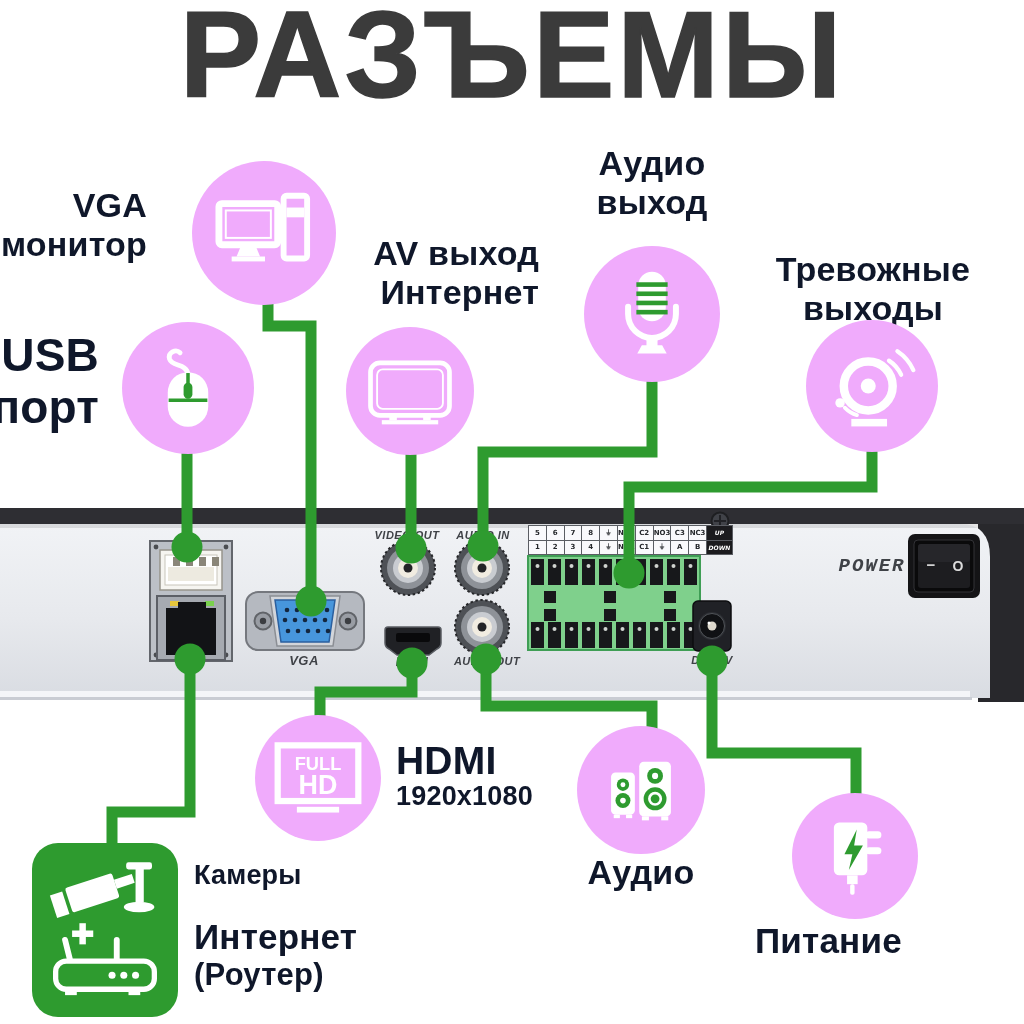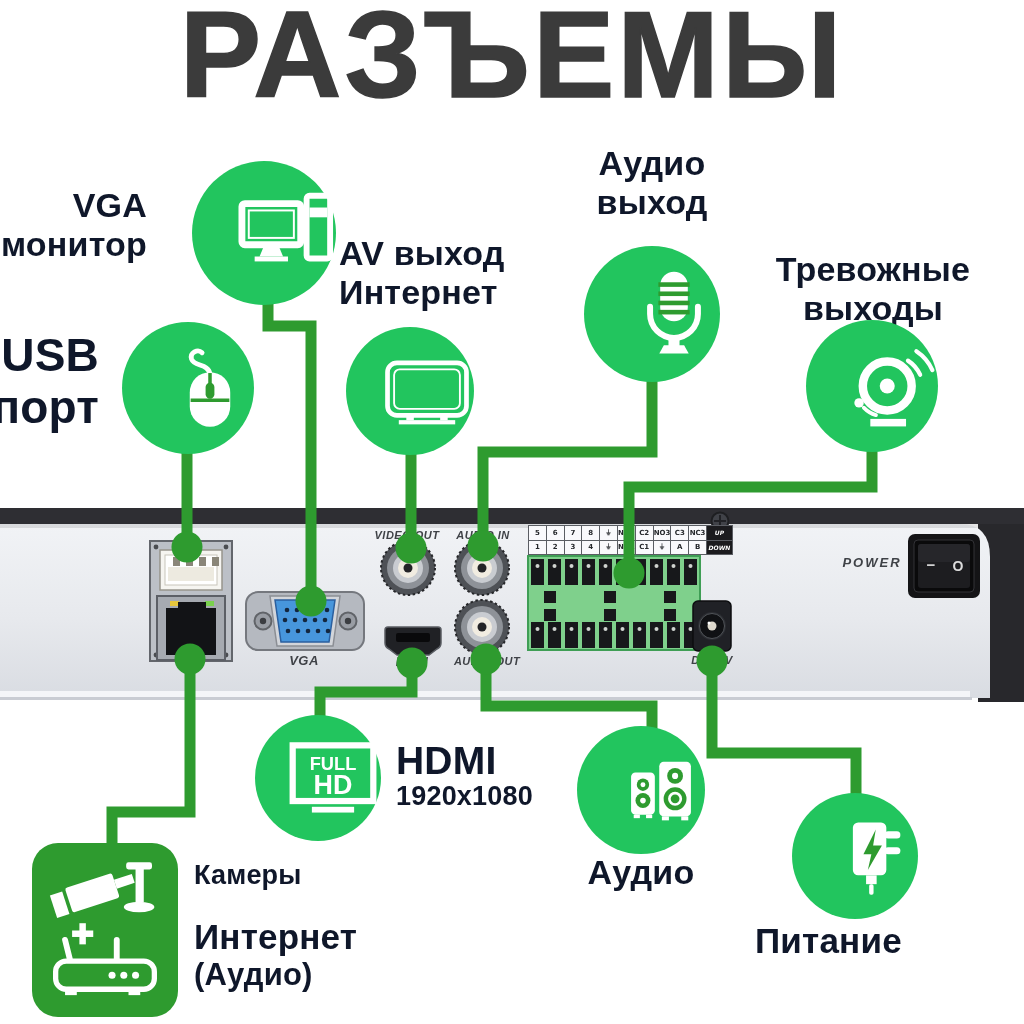--- a/index.html
+++ b/index.html
@@ -401,7 +401,7 @@
     <div>порт</div>
   </div>
 
-  <div class="lbl" style="top:234px;left:339px;width:200px;text-align:left;font-size:34px;">
+  <div class="lbl" style="top:234px;left:339px;width:200px;text-align:right;font-size:34px;">
     <div>AV выход</div>
     <div>Интернет</div>
   </div>

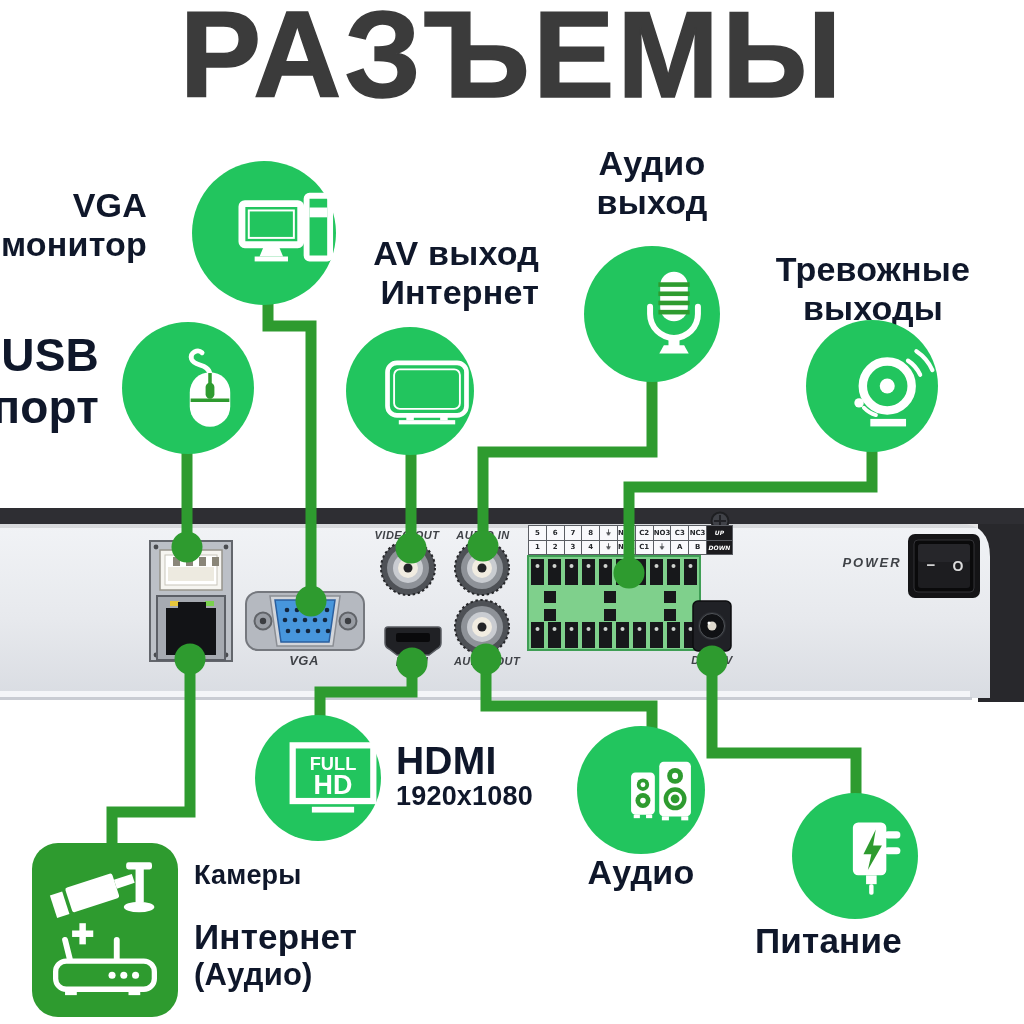--- a/index.html
+++ b/index.html
@@ -214,7 +214,7 @@
     <div class="panel-label" style="left:412px;top:150px;font-size:12px;">HDMI</div>
     <div class="panel-label" style="left:487px;top:150px;font-size:11px;">AUDIO OUT</div>
     <div class="panel-label" style="left:712px;top:149px;font-size:11px;">DC 12V</div>
-    <div class="panel-label" style="left:872px;top:50px;font-size:13px;letter-spacing:2px;">POWER</div>
+    <div class="panel-label" style="left:872px;top:50px;font-size:19px;letter-spacing:2px;font-family:Liberation Mono, monospace;">POWER</div>
 
     <div class="term-grid">
       <div class="term-row">

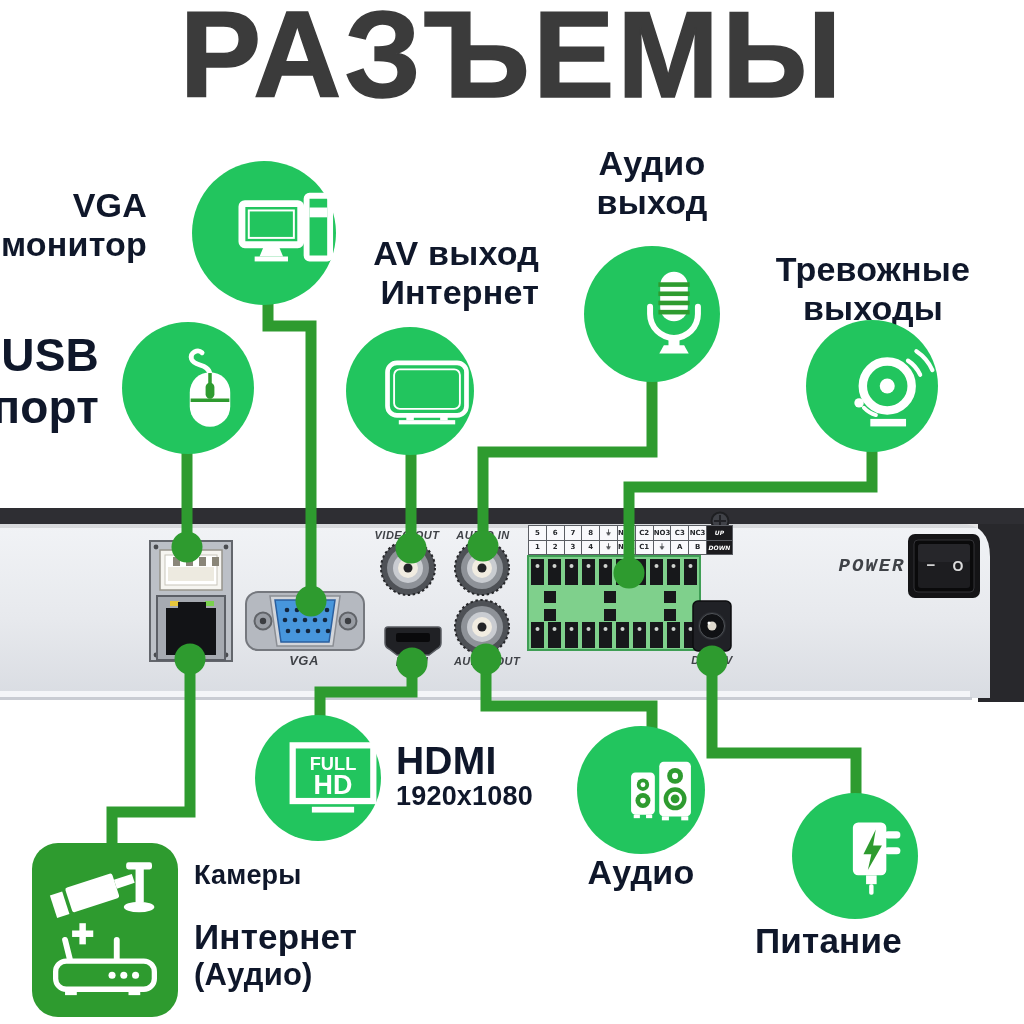--- a/index.html
+++ b/index.html
@@ -9,7 +9,7 @@
          color:#3b3b3b;letter-spacing:3px;line-height:1;-webkit-text-stroke:1.5px #3b3b3b;z-index:5;}
   .lbl{position:absolute;font-weight:bold;color:#0f172a;line-height:1.14;letter-spacing:.2px;z-index:25;}
   .lbl div{white-space:nowrap;}
-  .circle{position:absolute;border-radius:50%;background:#22c55e;display:flex;align-items:center;justify-content:flex-end;z-index:30;}
+  .circle{position:absolute;border-radius:50%;background:#f0abfc;display:flex;align-items:center;justify-content:center;z-index:30;}
   .sq{position:absolute;border-radius:26px;background:#2e9b2f;display:flex;align-items:center;justify-content:center;z-index:30;}
   .connector{position:absolute;left:0;top:0;z-index:20;}
   .panel{position:absolute;left:0;top:505px;width:1024px;height:200px;z-index:10;}

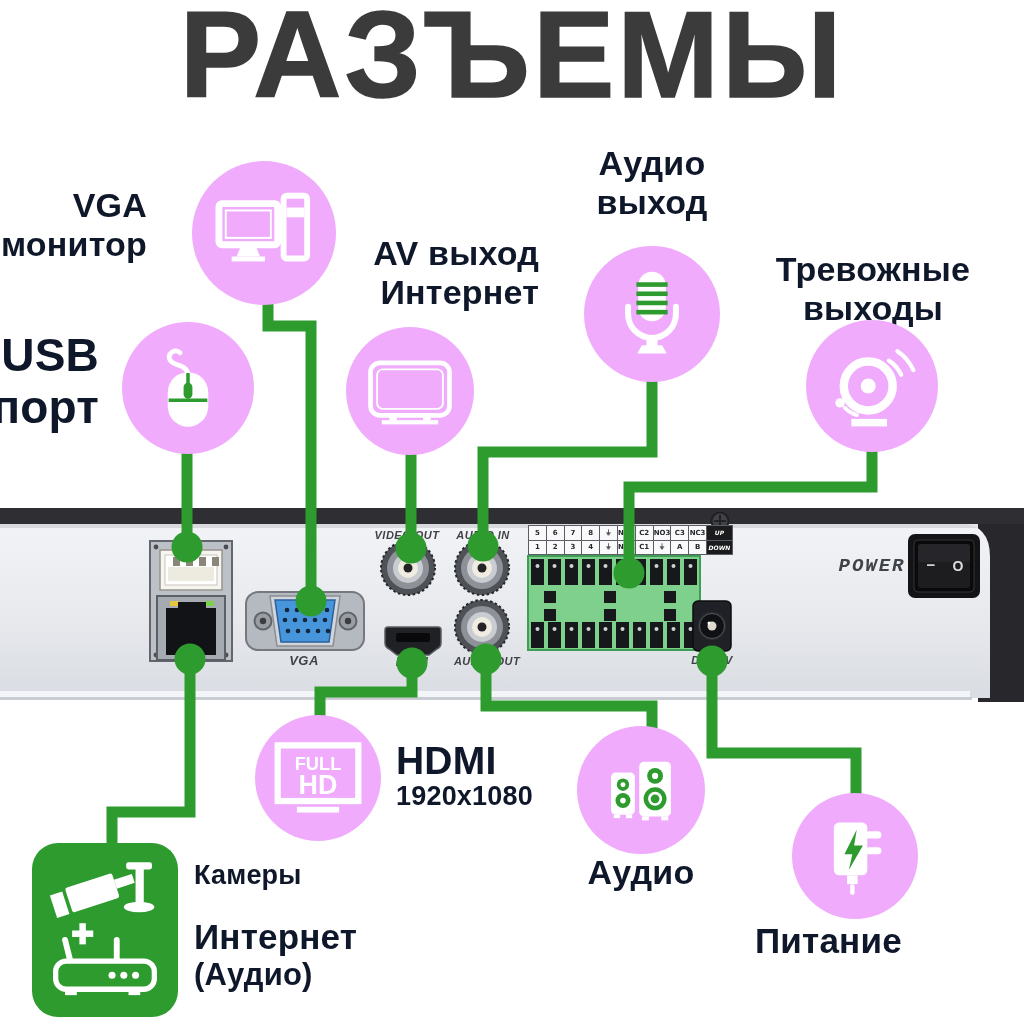--- a/index.html
+++ b/index.html
@@ -435,7 +435,7 @@
 
   <div class="lbl" style="top:917px;left:194px;font-size:35px;">
     <div>Интернет</div>
-    <div class="router-small">(Аудио)</div>
+    <div class="router-small">(Роутер)</div>
   </div>
 
 </div>

